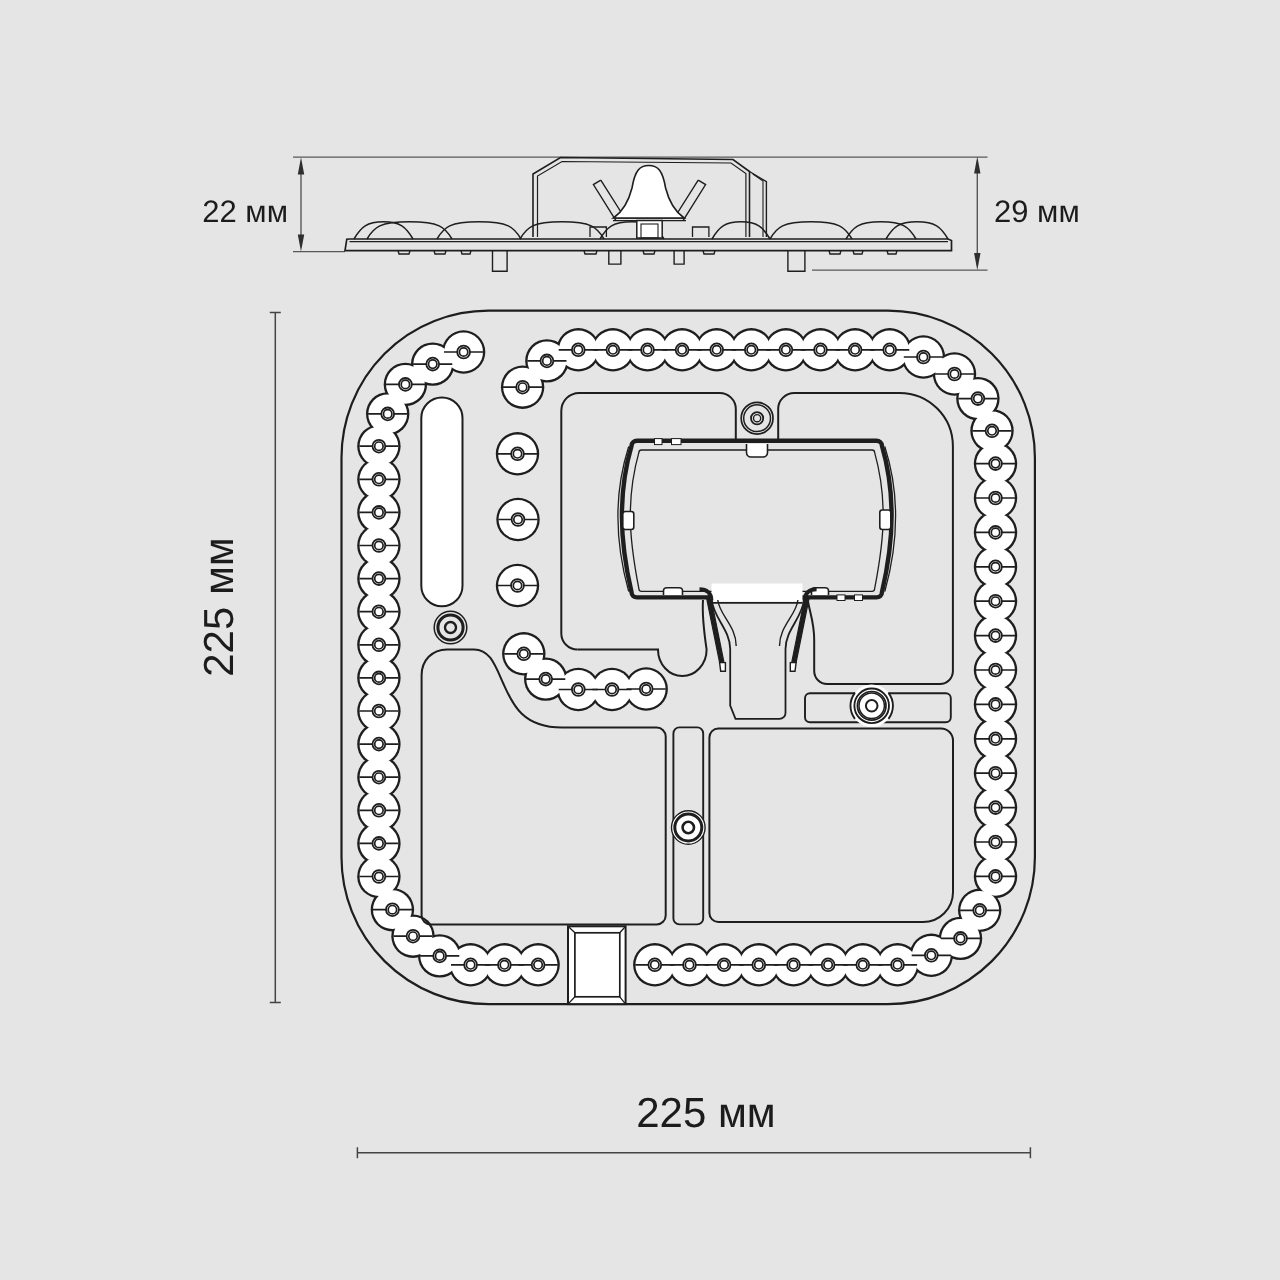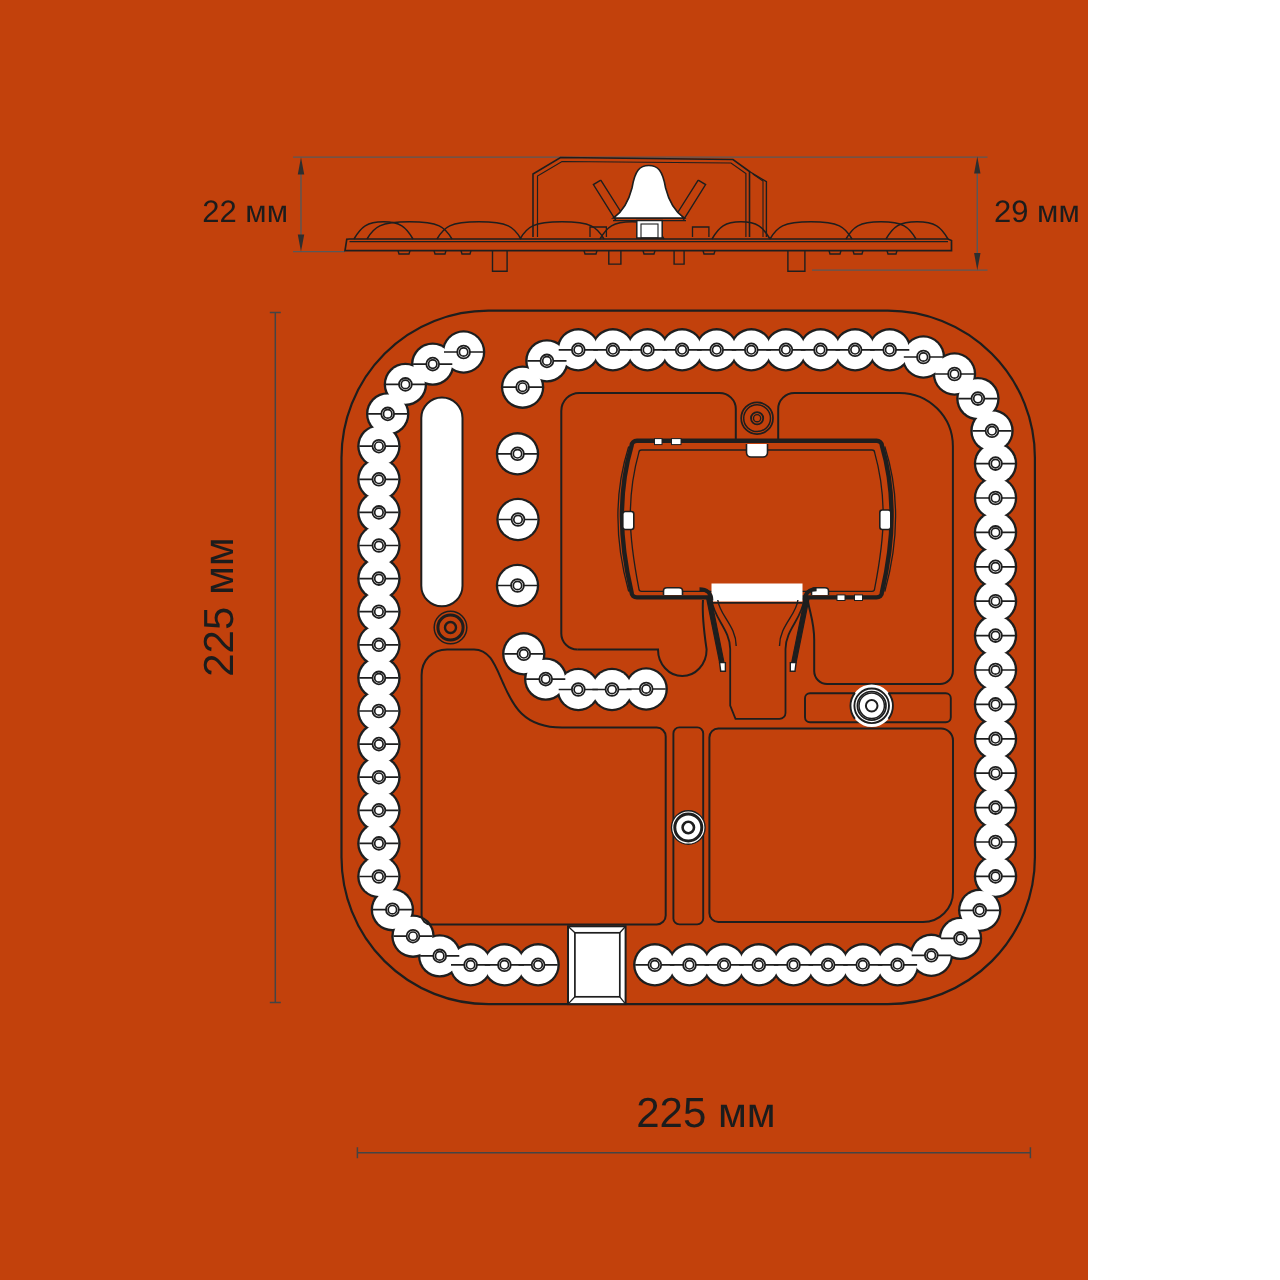--- a/index.html
+++ b/index.html
@@ -3,7 +3,7 @@
 <meta charset="utf-8">
 <style>
   html,body { margin:0; padding:0; background:#ffffff; }
-  .page { width:1088px; height:1280px; position:relative; background:#c2410c;
+  .page { width:1280px; height:1280px; position:relative; background:#e5e5e5;
           font-family:"Liberation Sans", sans-serif; -webkit-font-smoothing:antialiased; }
   svg { position:absolute; top:0; left:0; }
   text { fill:#1c1c1c; text-rendering:geometricPrecision; }

